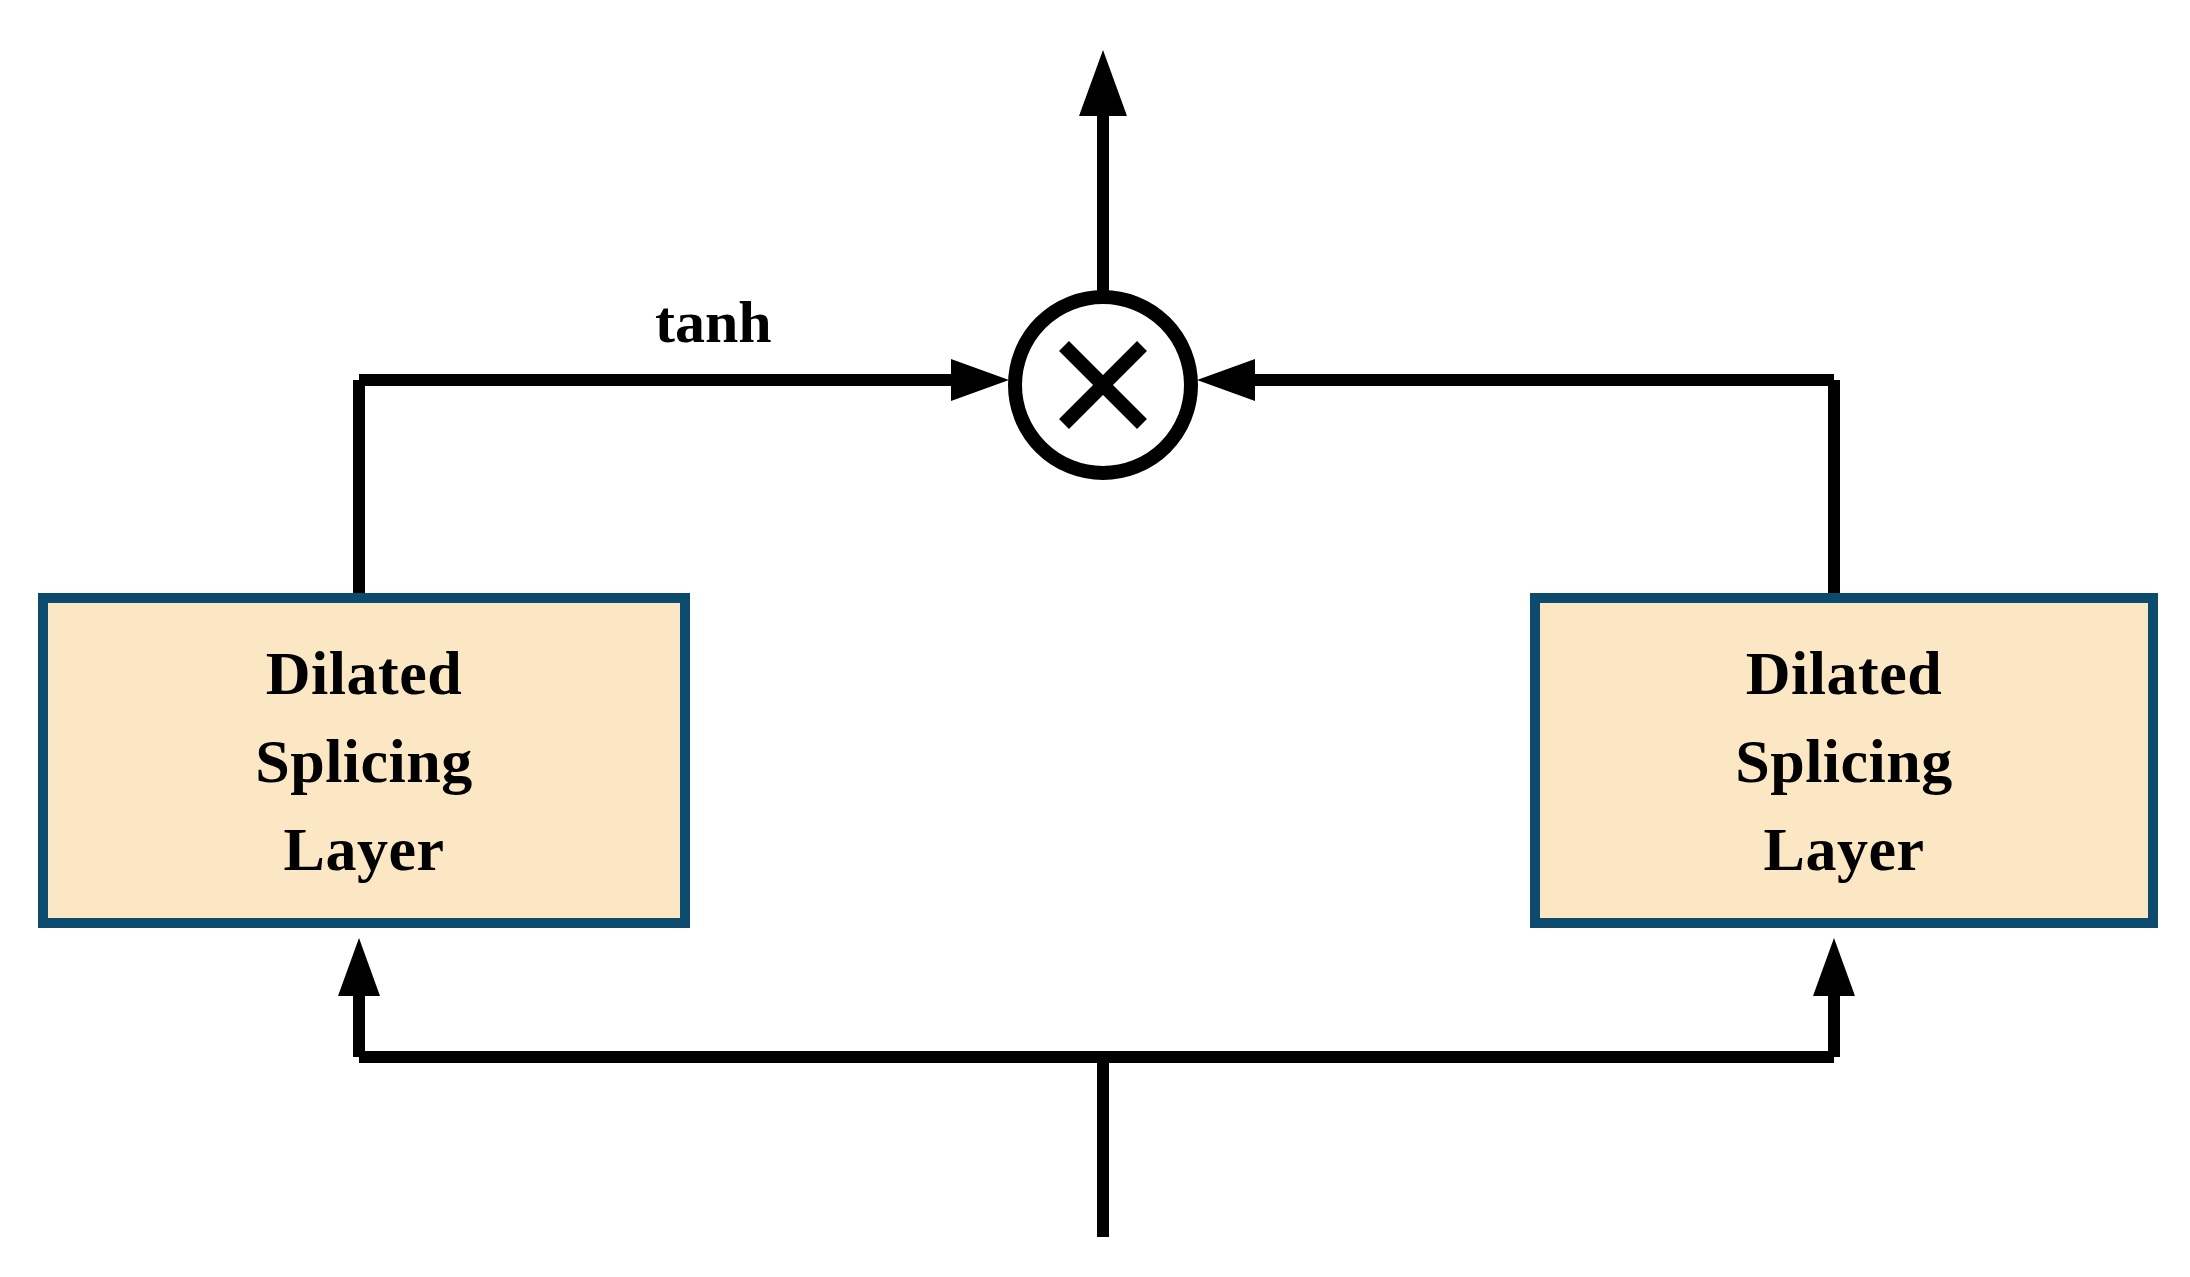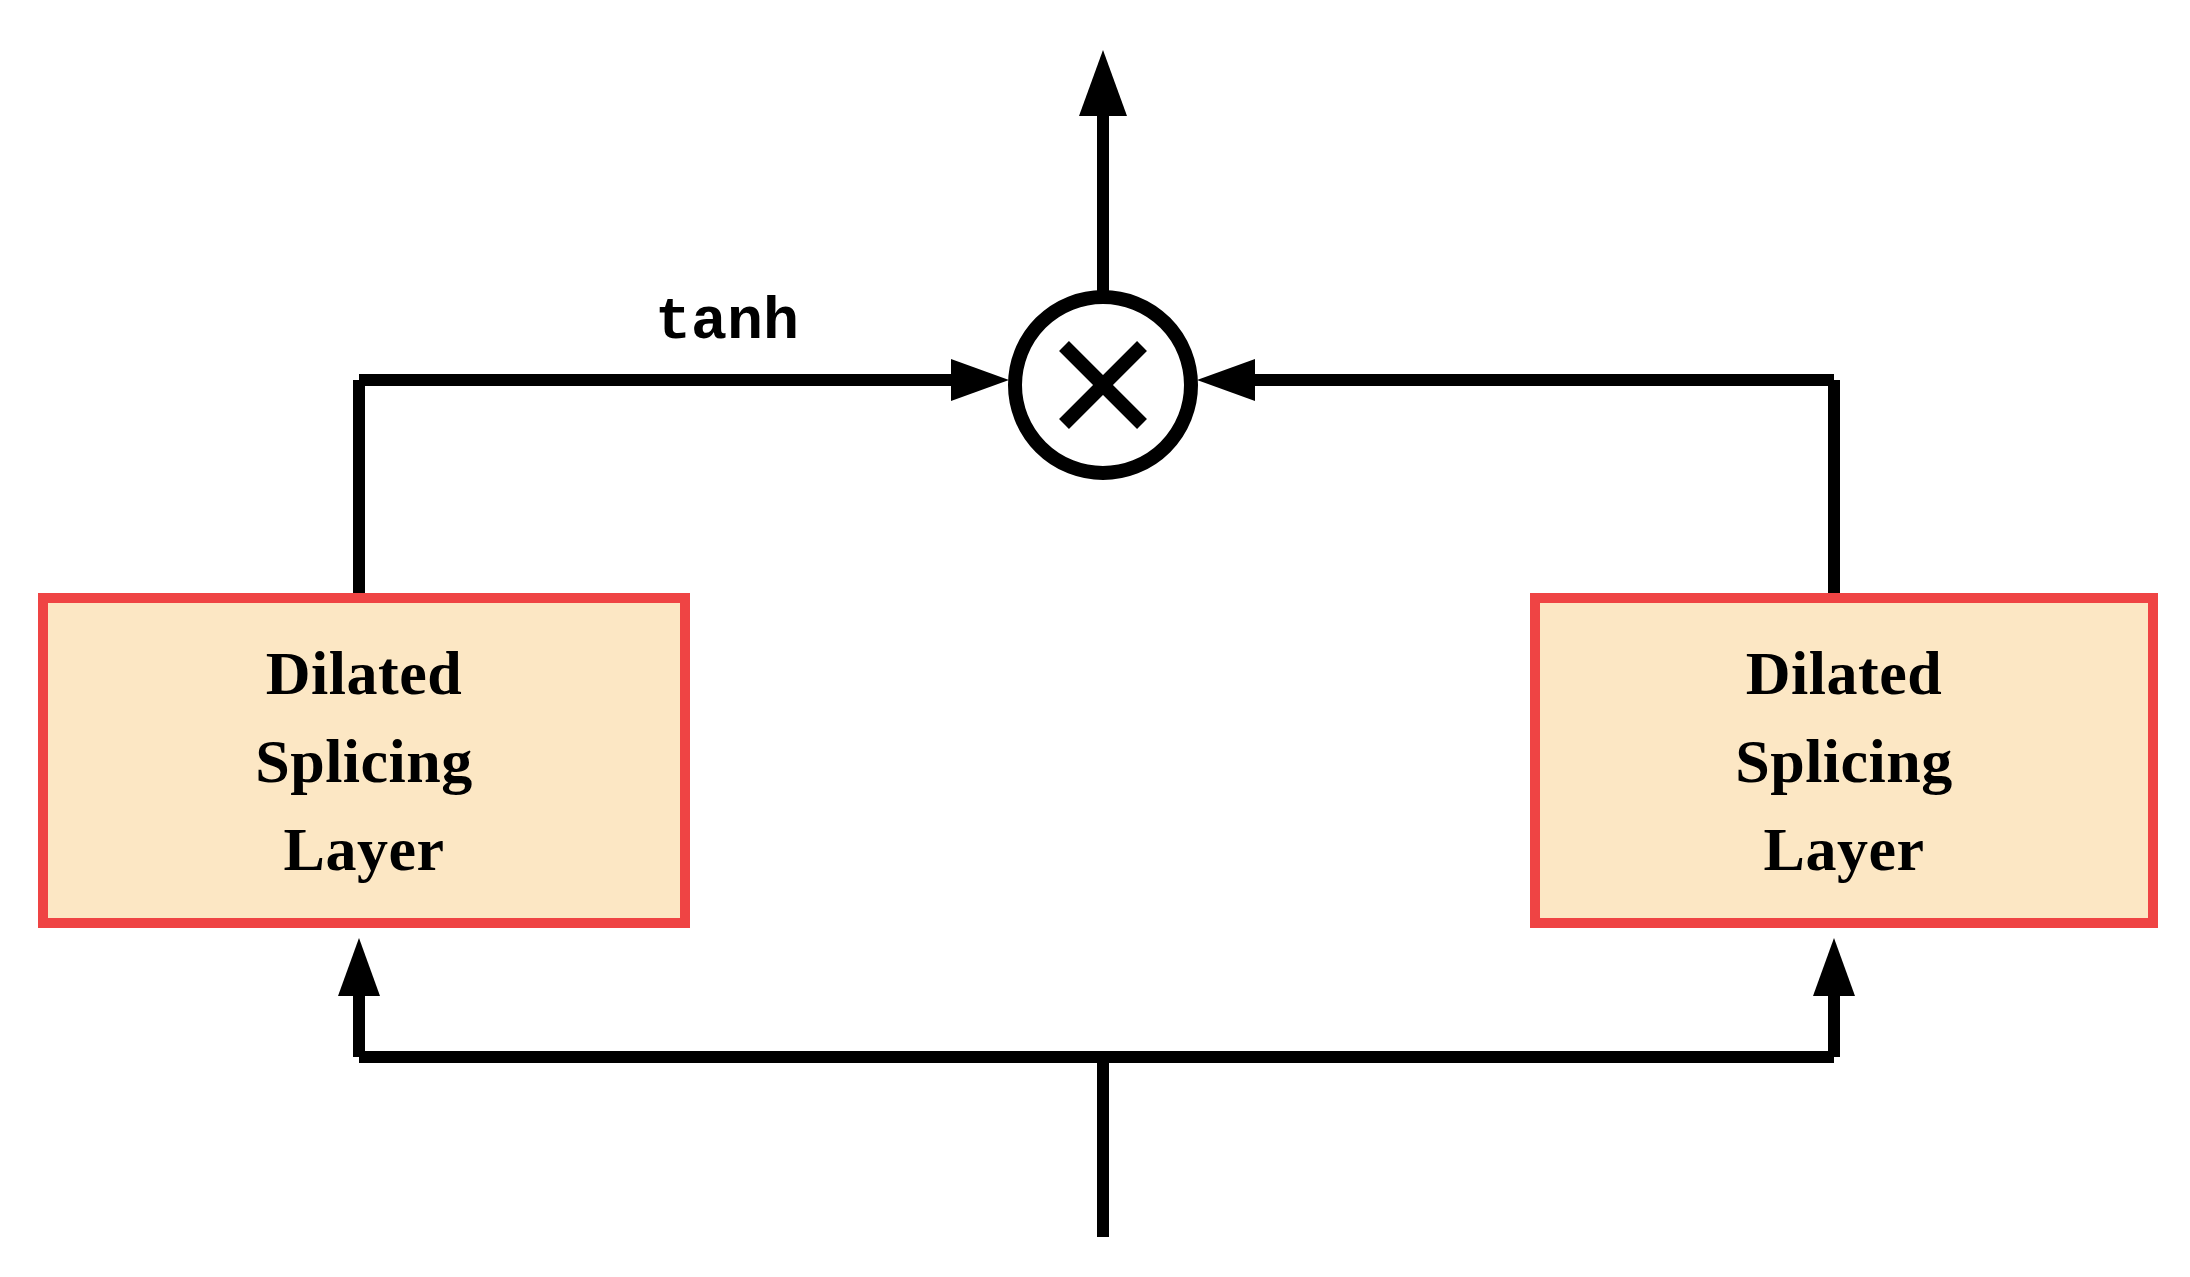--- a/index.html
+++ b/index.html
@@ -111,7 +111,7 @@
     <div class="block-line">Layer</div>
   </div>
 
-  <div class="gate-label" style="left:655px; top:292px;font-family:Liberation Mono, monospace;">tanh</div>
+  <div class="gate-label" style="left:655px; top:292px;">tanh</div>
 
 
 </div>

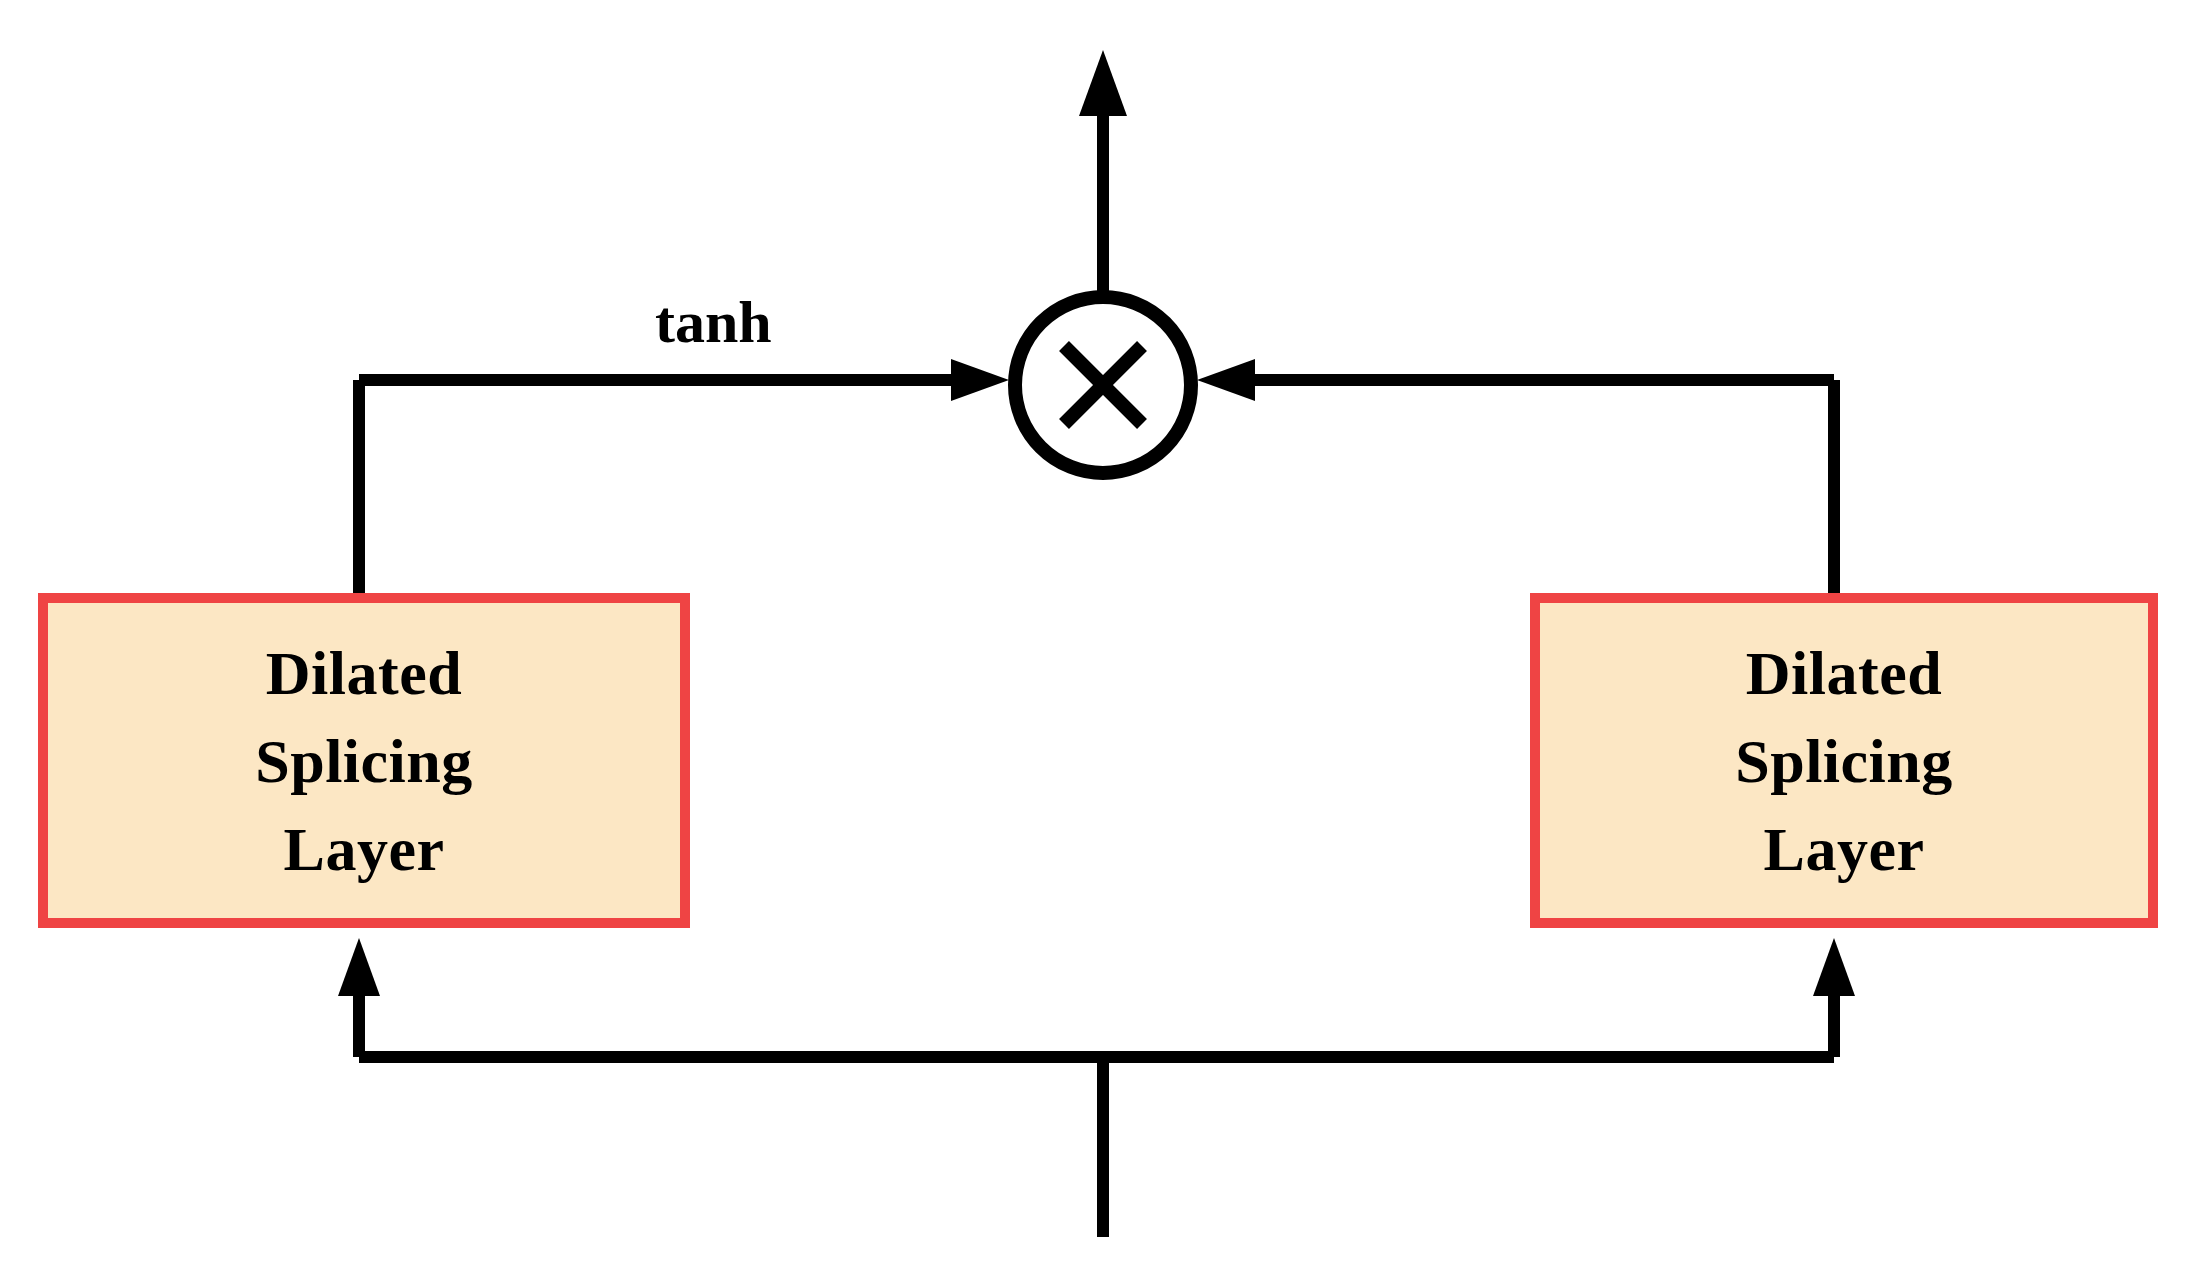--- a/index.html
+++ b/index.html
@@ -27,7 +27,7 @@
   .block {
     position: absolute;
     box-sizing: border-box;
-    border: 10px solid #ef4444;
+    border: 10px solid #0c4a6e;
     display: flex;
     flex-direction: column;
     align-items: center;

